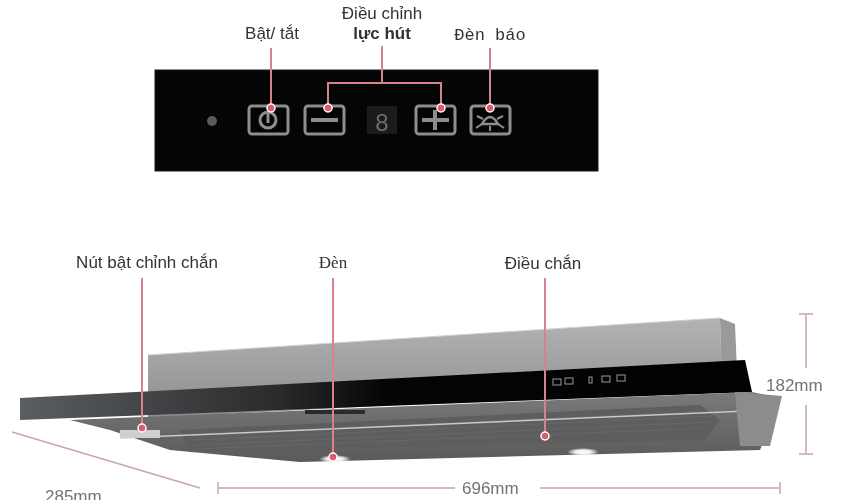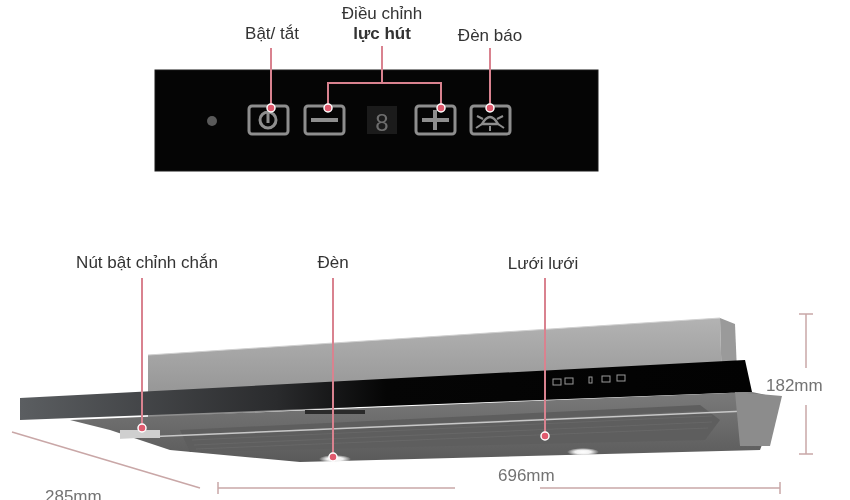--- a/index.html
+++ b/index.html
@@ -14,7 +14,7 @@
 <div class="lbl" style="left:272px;top:24px;">Bật/ tắt</div>
 <div class="lbl" style="left:382px;top:4px;">Điều chỉnh</div>
 <div class="lbl" style="left:382px;top:24px;font-weight:bold;">lực hút</div>
-<div class="lbl" style="left:490px;top:26px;">Đèn báo</div>
+<div class="lbl" style="left:490px;top:26px;font-family:Liberation Mono, monospace;">Đèn báo</div>
 
 <svg width="850" height="500" viewBox="0 0 850 500">
 

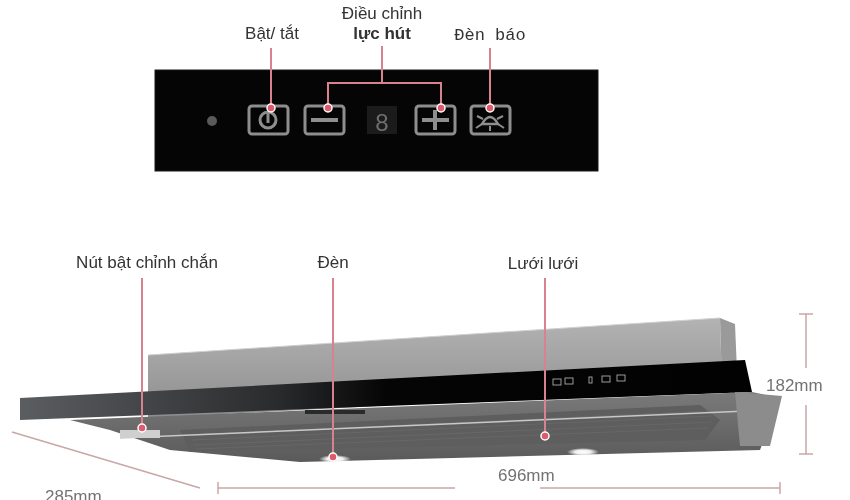--- a/index.html
+++ b/index.html
@@ -156,7 +156,7 @@
 </svg>
 
 <div class="lbl" style="left:147px;top:253px;">Nút bật chỉnh chắn</div>
-<div class="lbl" style="left:333px;top:253px;">Đèn</div>
+<div class="lbl" style="left:333px;top:253px;font-family:Liberation Serif, serif;">Đèn</div>
 <div class="lbl" style="left:543px;top:254px;">Lưới lưới</div>
 
 <div class="dim" style="left:766px;top:376px;">182mm</div>

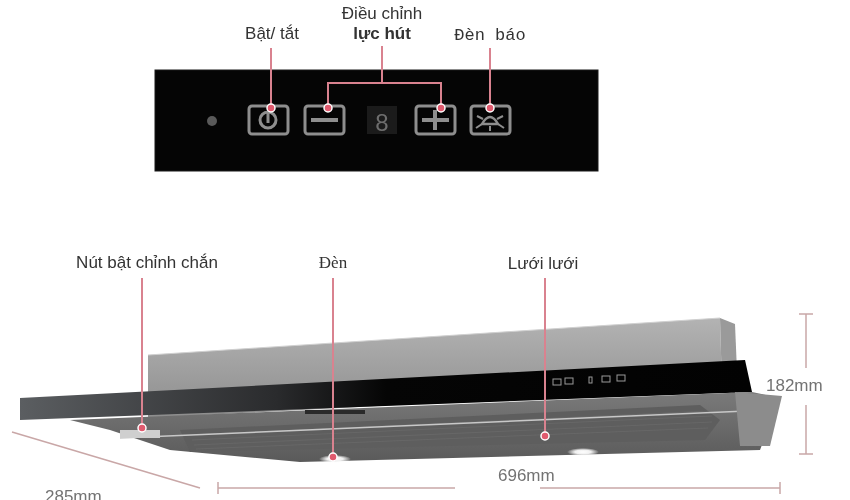--- a/index.html
+++ b/index.html
@@ -157,7 +157,7 @@
 
 <div class="lbl" style="left:147px;top:253px;">Nút bật chỉnh chắn</div>
 <div class="lbl" style="left:333px;top:253px;font-family:Liberation Serif, serif;">Đèn</div>
-<div class="lbl" style="left:543px;top:254px;">Lưới lưới</div>
+<div class="lbl" style="left:543px;top:254px;">Điều chắn</div>
 
 <div class="dim" style="left:766px;top:376px;">182mm</div>
 <div class="dim" style="left:45px;top:487px;">285mm</div>

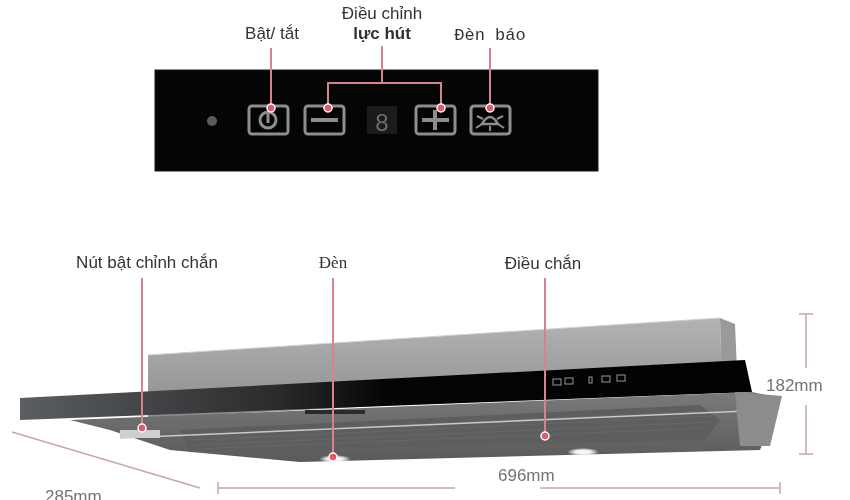--- a/index.html
+++ b/index.html
@@ -161,6 +161,6 @@
 
 <div class="dim" style="left:766px;top:376px;">182mm</div>
 <div class="dim" style="left:45px;top:487px;">285mm</div>
-<div class="dim" style="left:462px;top:466px;margin-left:36px;">696mm</div>
+<div class="dim" style="left:462px;top:479px;">696mm</div>
 
 </body></html>

